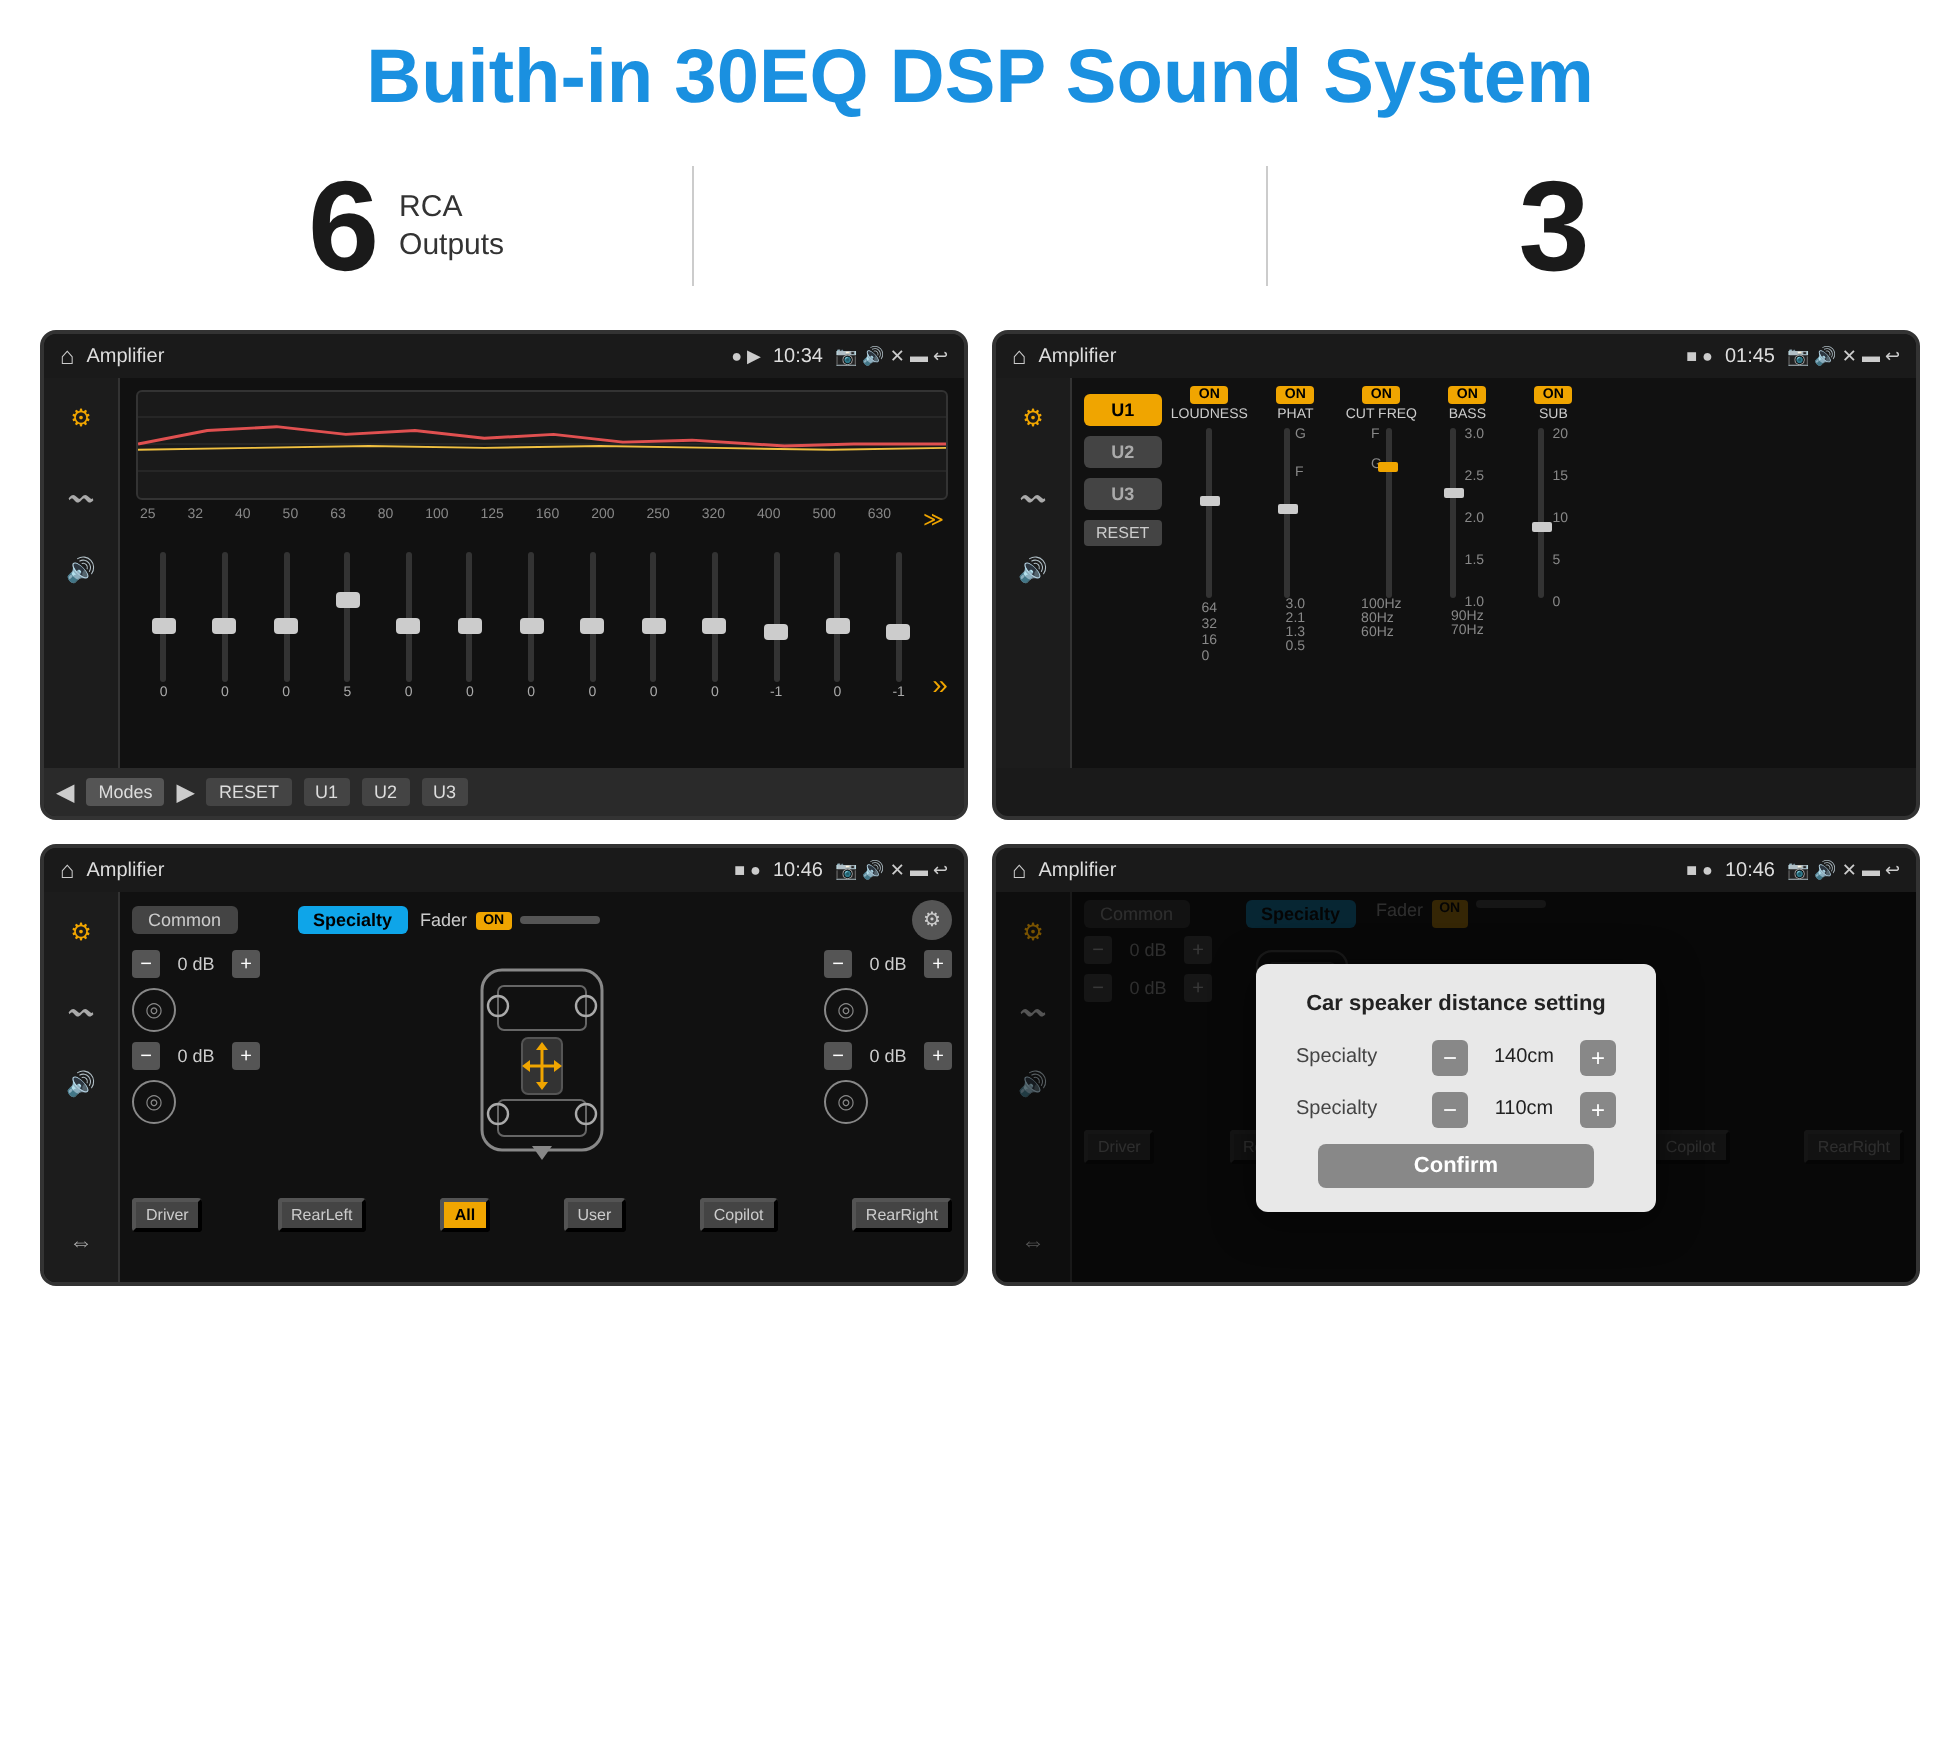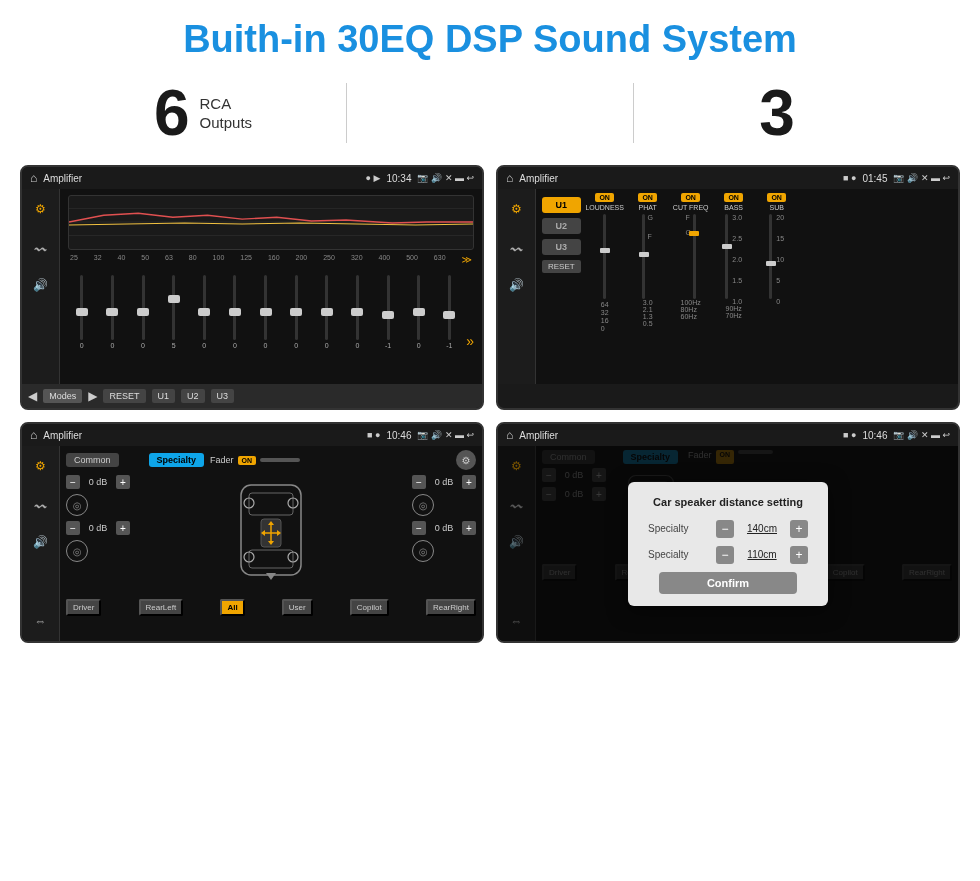--- a/index.html
+++ b/index.html
@@ -494,7 +494,6 @@
       color: #222;
       min-width: 40px;
       text-align: center;
-      text-decoration: underline;
     }
 
     .dialog-confirm-btn {

